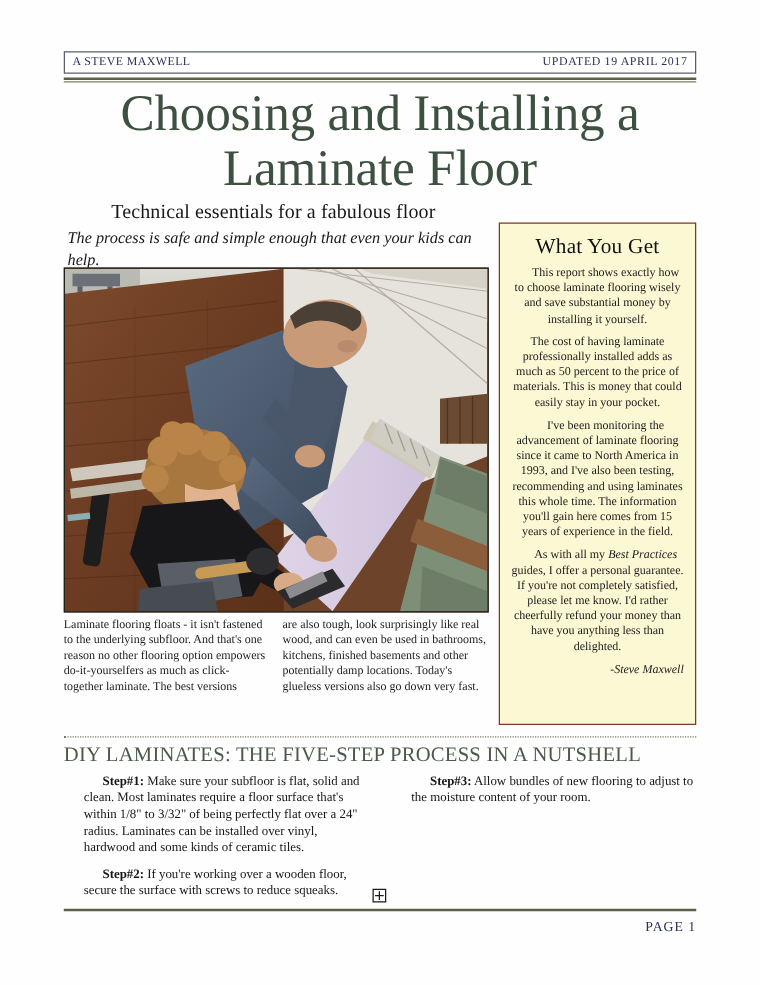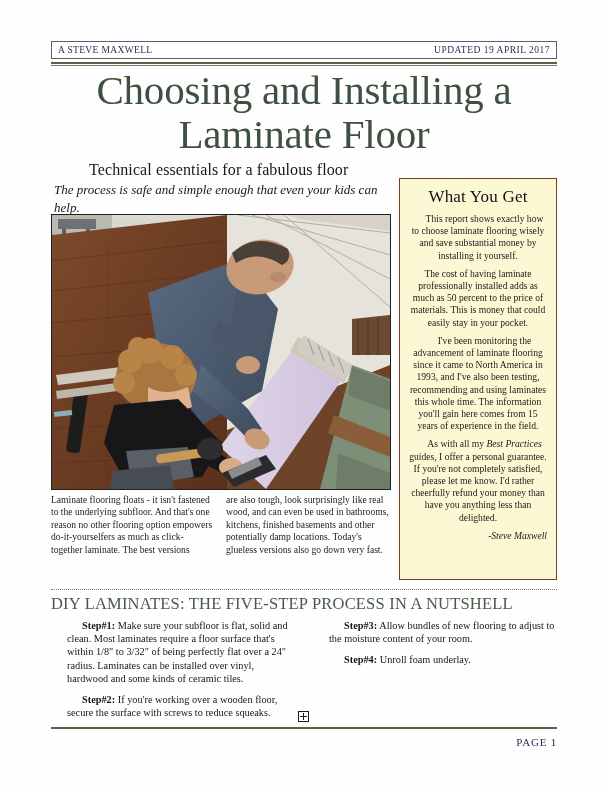--- a/index.html
+++ b/index.html
@@ -427,7 +427,6 @@
       </div>
       <div class="col">
         <p class="step-p"><b>Step#3:</b><span> Allow bundles of new flooring to adjust to the moisture content of your room.</span></p>
-        <p class="step-p"><b>Step#4:</b><span> Unroll foam underlay.</span></p>
       </div>
     </div>
 

